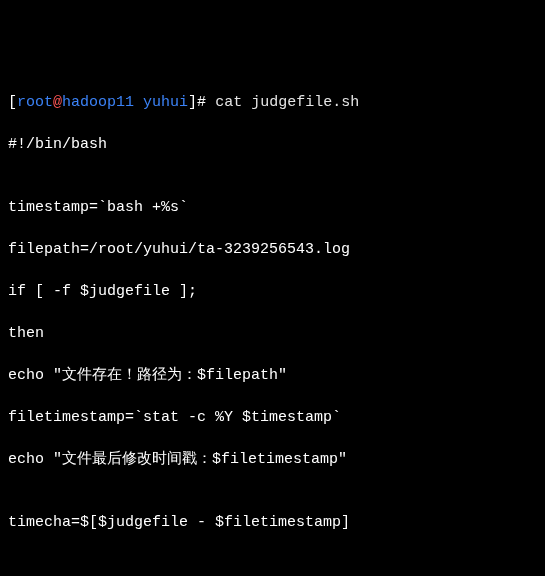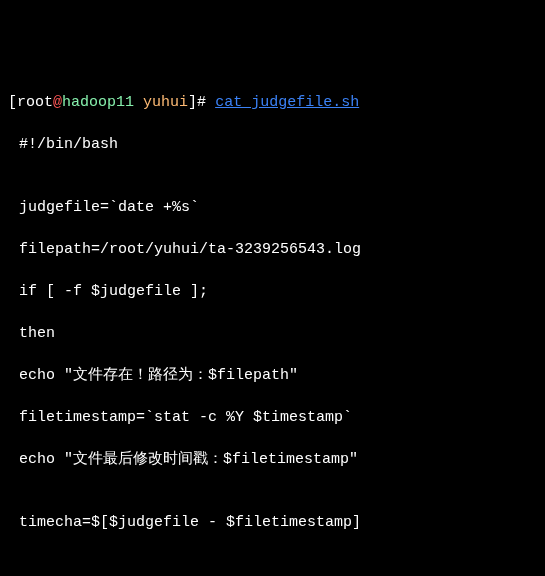--- a/index.html
+++ b/index.html
@@ -15,7 +15,7 @@
       color: #ffffff;
       white-space: pre;
     }
-    .prompt-user { color: #ffffff; margin-top: 32px; }
+    .prompt-user { color: #3b82f6; margin-top: 32px; }
     .prompt-at { color: #ff5555; }
     .prompt-host { color: #86efac; }
     .prompt-path { color: #fdba74; font-family: Liberation Mono, monospace; }

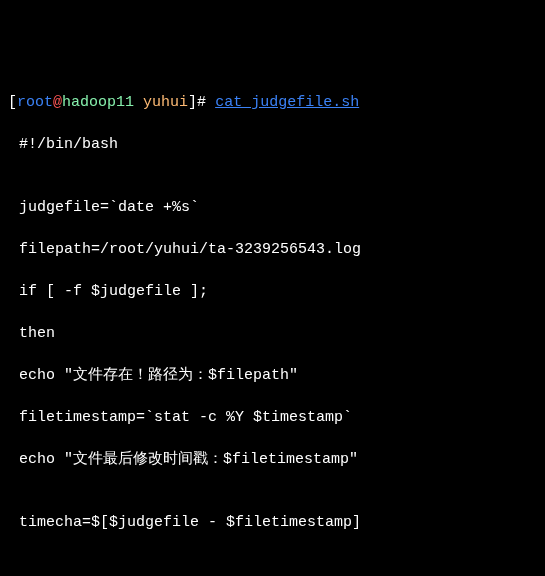--- a/index.html
+++ b/index.html
@@ -17,7 +17,7 @@
     }
     .prompt-user { color: #3b82f6; margin-top: 32px; }
     .prompt-at { color: #ff5555; }
-    .prompt-host { color: #86efac; }
+    .prompt-host { color: #3b82f6; }
     .prompt-path { color: #fdba74; font-family: Liberation Mono, monospace; }
     .prompt-bracket { color: #ffffff; }
     .command { color: #3b82f6; text-decoration: underline; }

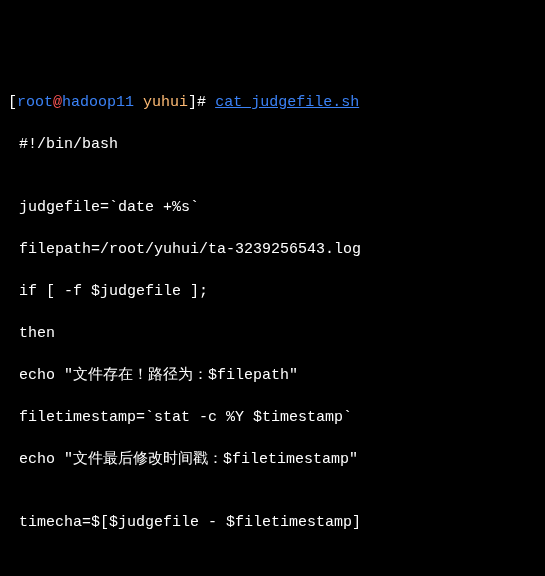--- a/index.html
+++ b/index.html
@@ -18,7 +18,7 @@
     .prompt-user { color: #3b82f6; margin-top: 32px; }
     .prompt-at { color: #ff5555; }
     .prompt-host { color: #3b82f6; }
-    .prompt-path { color: #fdba74; font-family: Liberation Mono, monospace; }
+    .prompt-path { color: #3b82f6; font-family: Liberation Mono, monospace; }
     .prompt-bracket { color: #ffffff; }
     .command { color: #3b82f6; text-decoration: underline; }
     .output { color: #ffffff; margin-left: 11px; }

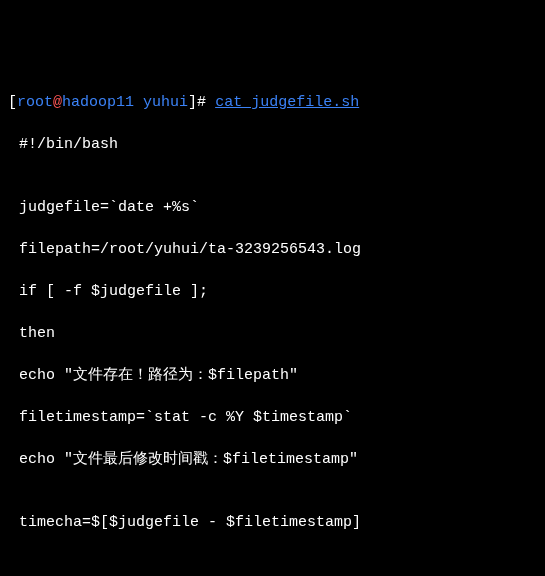--- a/index.html
+++ b/index.html
@@ -20,7 +20,7 @@
     .prompt-host { color: #3b82f6; }
     .prompt-path { color: #3b82f6; font-family: Liberation Mono, monospace; }
     .prompt-bracket { color: #ffffff; }
-    .command { color: #3b82f6; text-decoration: underline; }
+    .command { color: #e5e5e5; }
     .output { color: #ffffff; margin-left: 11px; }
     div.line {
       white-space: pre;

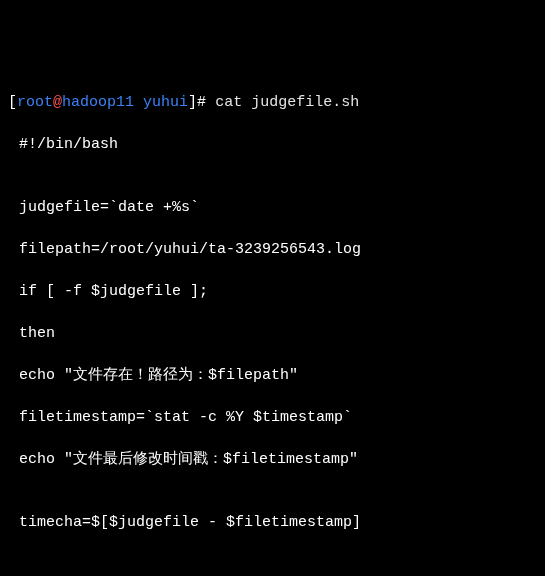--- a/index.html
+++ b/index.html
@@ -21,7 +21,7 @@
     .prompt-path { color: #3b82f6; font-family: Liberation Mono, monospace; }
     .prompt-bracket { color: #ffffff; }
     .command { color: #e5e5e5; }
-    .output { color: #ffffff; margin-left: 11px; }
+    .output { color: #ffffff; }
     div.line {
       white-space: pre;
     }

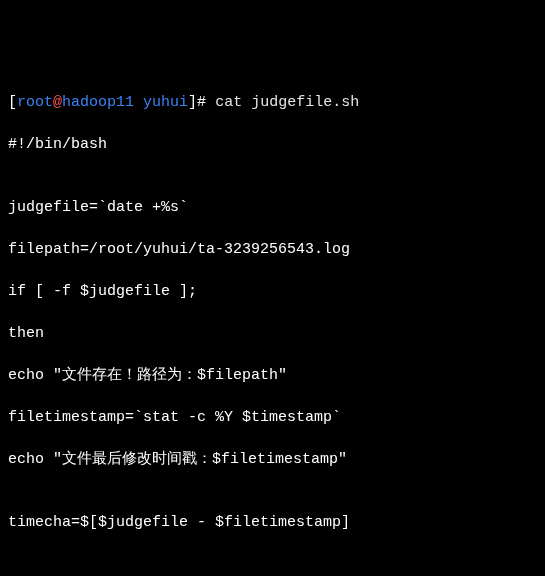--- a/index.html
+++ b/index.html
@@ -34,7 +34,7 @@
 <div class="line"><span class="prompt-bracket">[</span><span class="prompt-user">root</span><span class="prompt-at">@</span><span class="prompt-host">hadoop11</span><span> </span><span class="prompt-path">yuhui</span><span class="prompt-bracket">]</span><span>#</span> <span class="command">cat judgefile.sh</span></div>
 <div class="line output">#!/bin/bash</div>
 <div class="line output"></div>
-<div class="line output">judgefile=`date +%s`</div>
+<div class="line output">timestamp=`bash +%s`</div>
 <div class="line output">filepath=/root/yuhui/ta-3239256543.log</div>
 <div class="line output">if [ -f $judgefile ];</div>
 <div class="line output">then</div>

